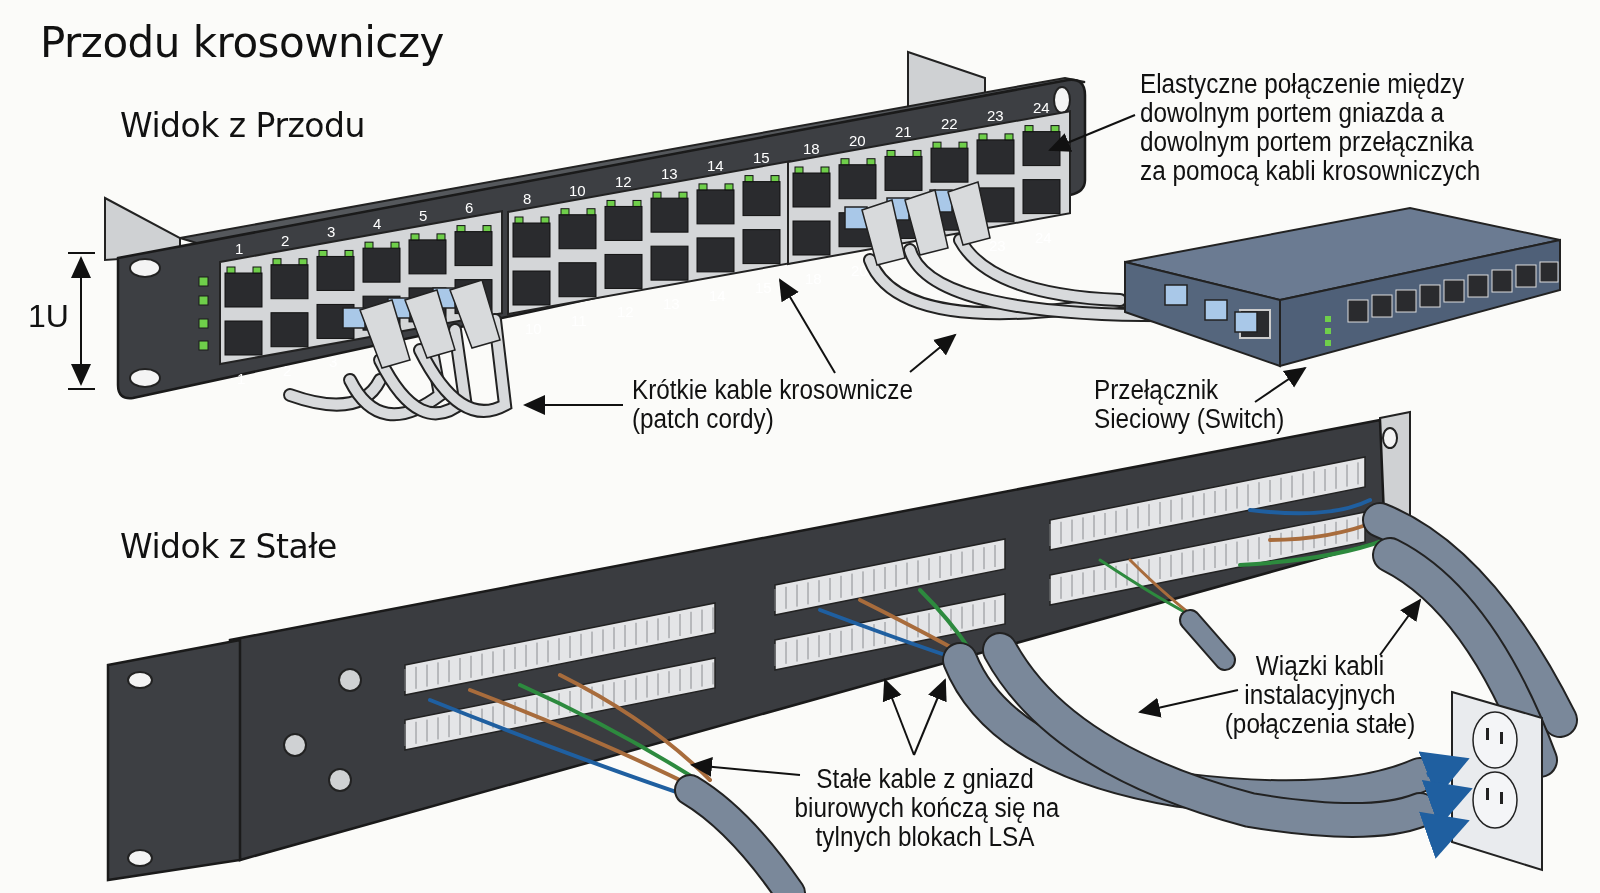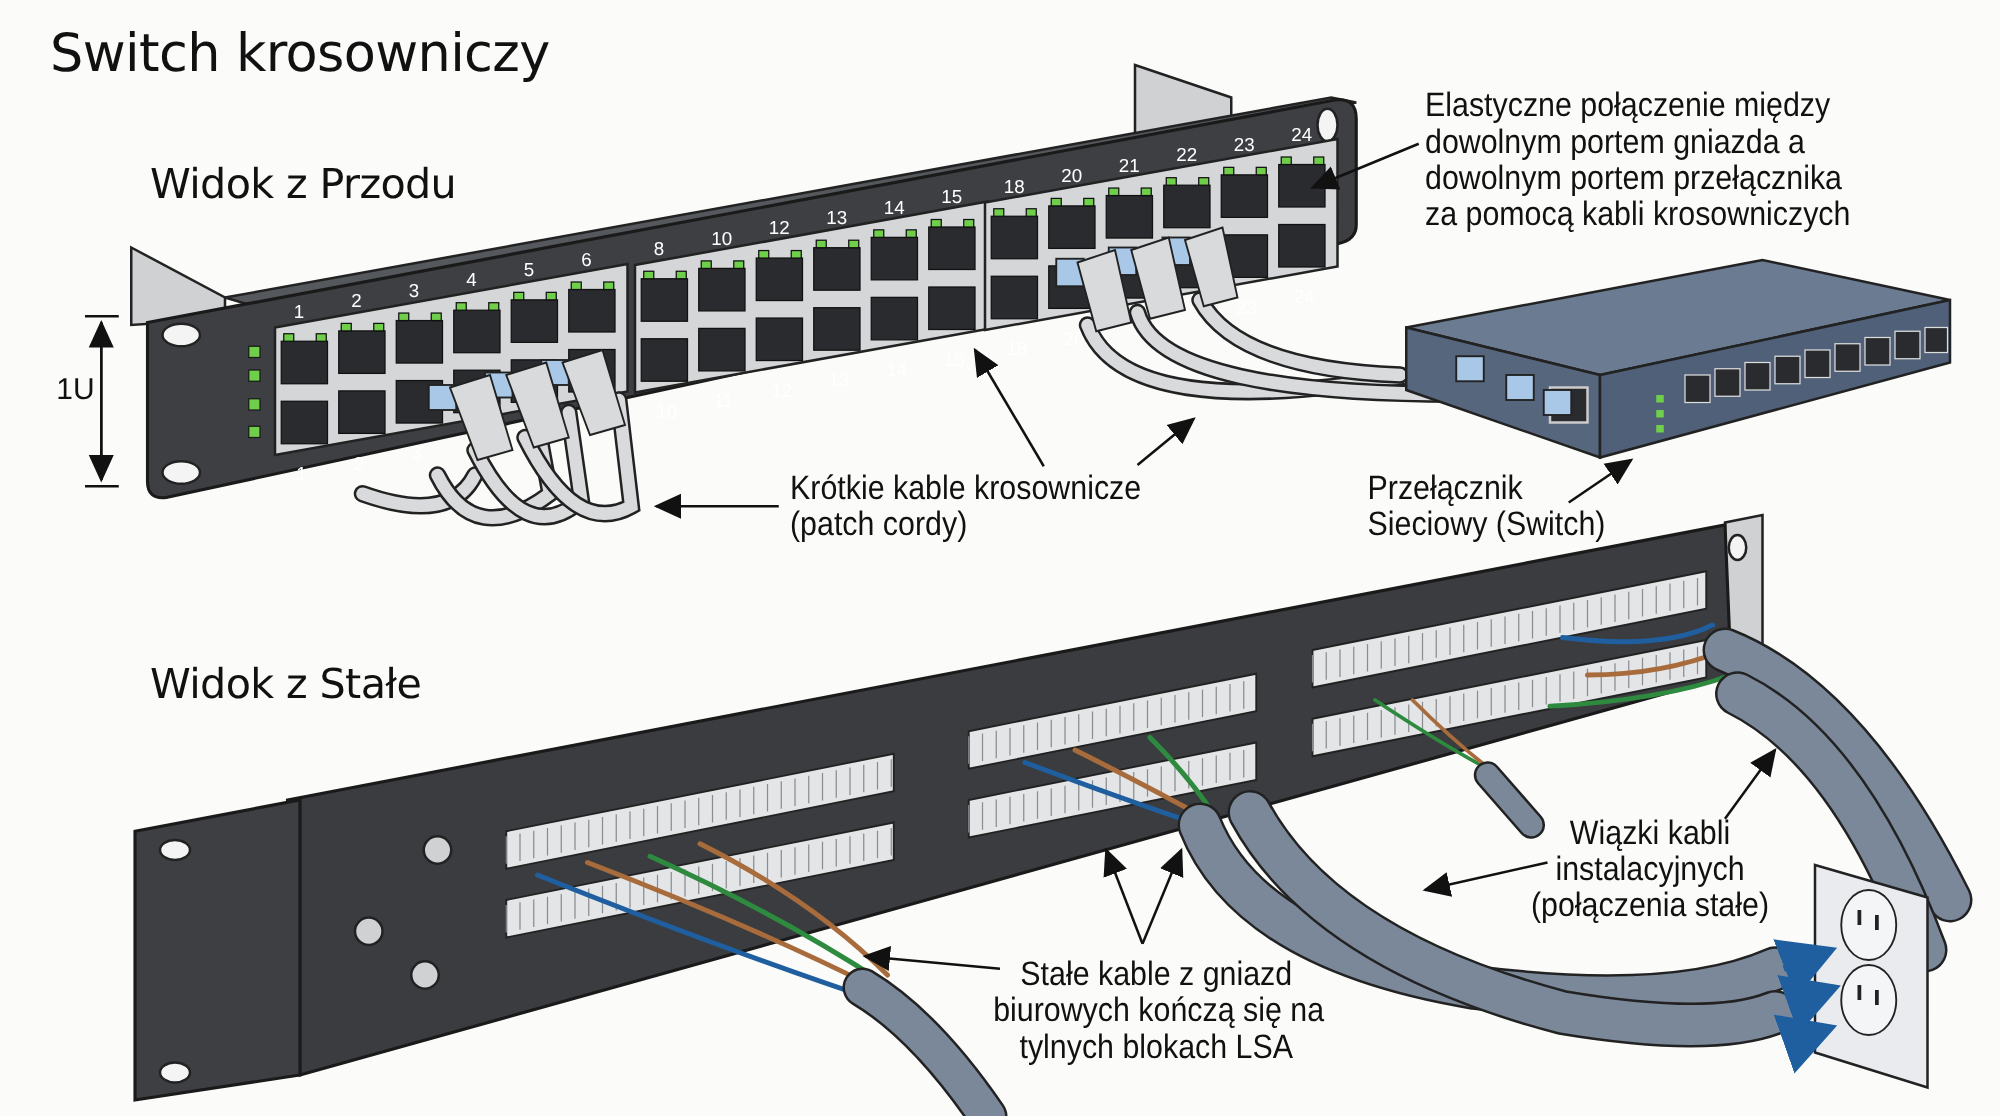--- a/index.html
+++ b/index.html
@@ -20,7 +20,7 @@
 </head>
 <body>
 
-<div class="abs title">Switch krosowniczy</div>
+<div class="abs title">Przodu krosowniczy</div>
 <div class="abs section" style="left:120px; top:106px;margin-top:21px;">Widok z Przodu</div>
 <div class="abs section" style="left:120px; top:527px;">Widok z Stałe</div>
 <div class="abs lbl-1u">1U</div>

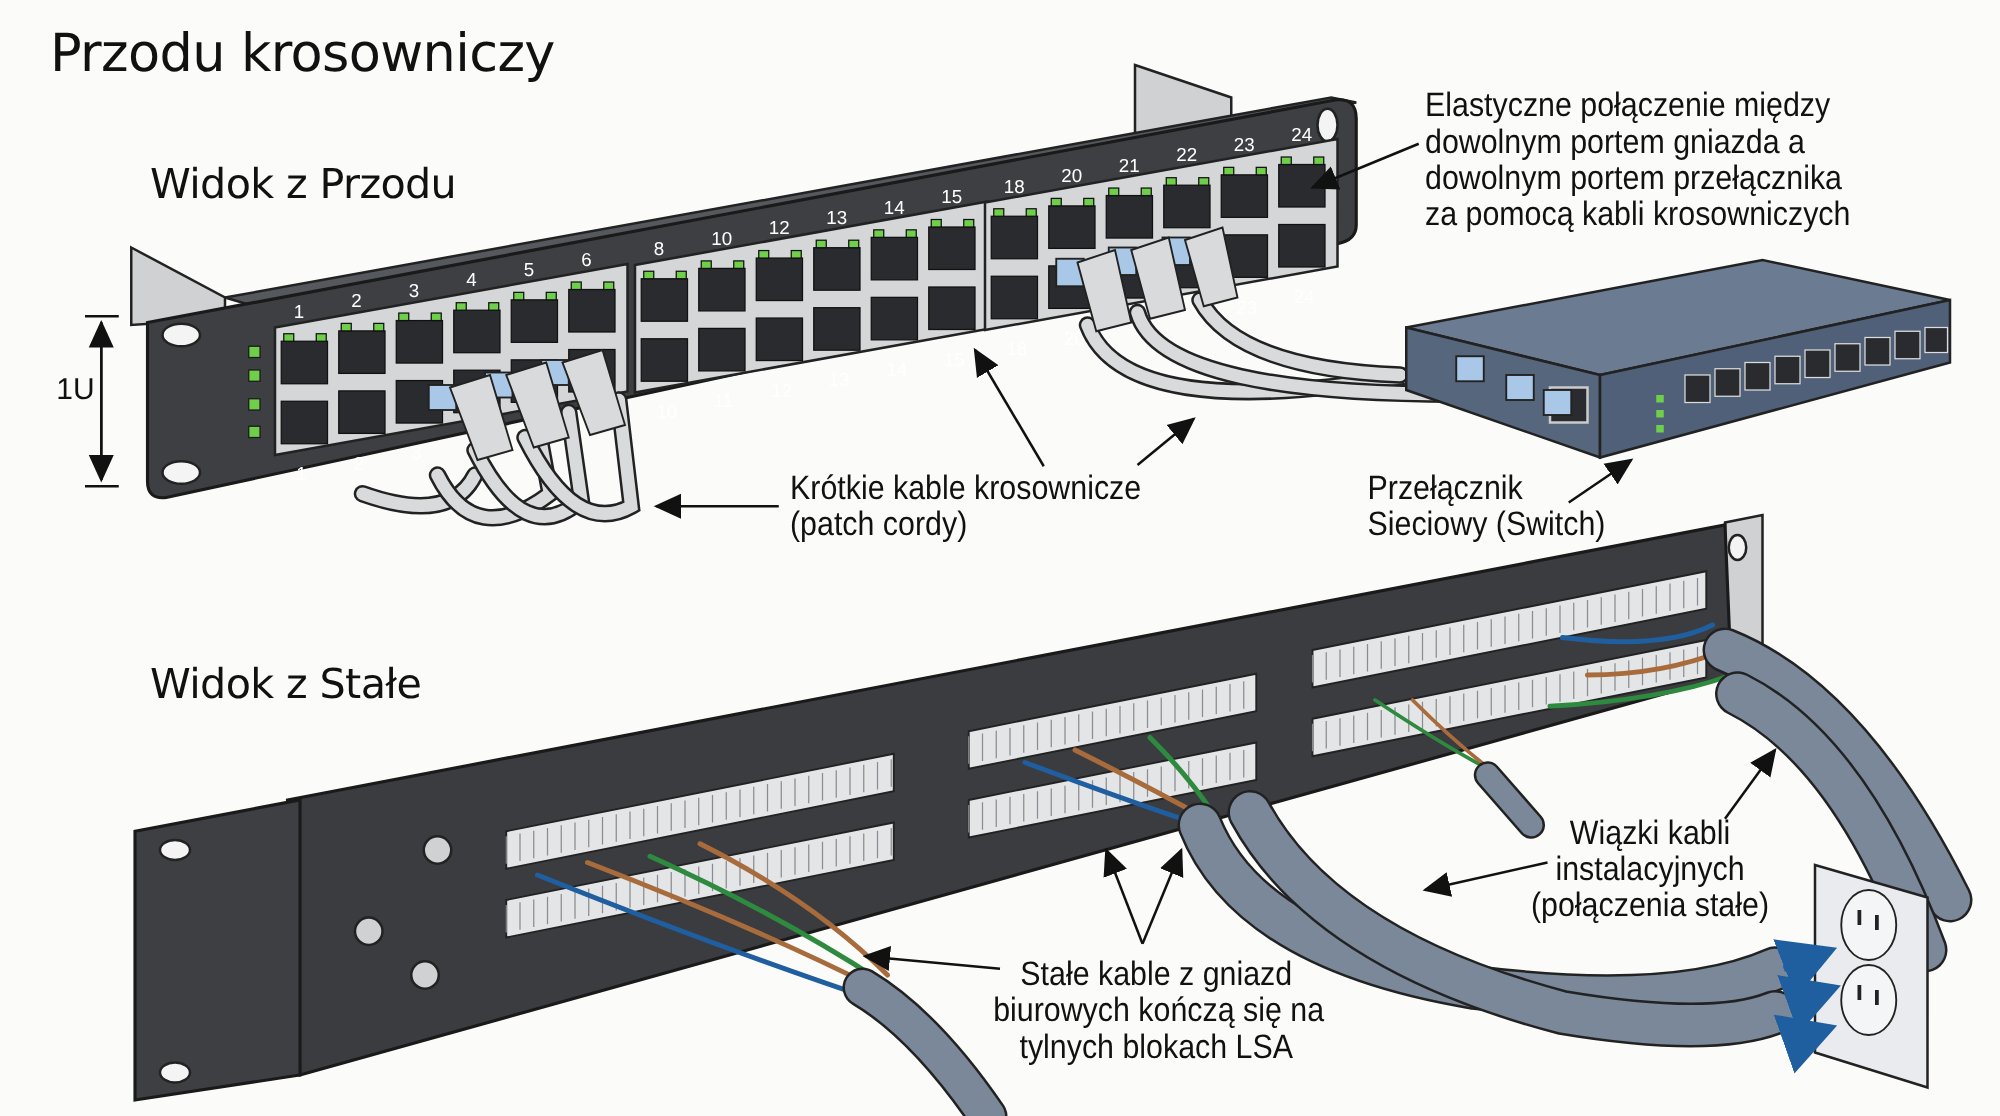--- a/index.html
+++ b/index.html
@@ -21,7 +21,7 @@
 <body>
 
 <div class="abs title">Przodu krosowniczy</div>
-<div class="abs section" style="left:120px; top:106px;margin-top:21px;">Widok z Przodu</div>
+<div class="abs section" style="left:120px; top:106px;">Widok z Przodu</div>
 <div class="abs section" style="left:120px; top:527px;">Widok z Stałe</div>
 <div class="abs lbl-1u">1U</div>
 

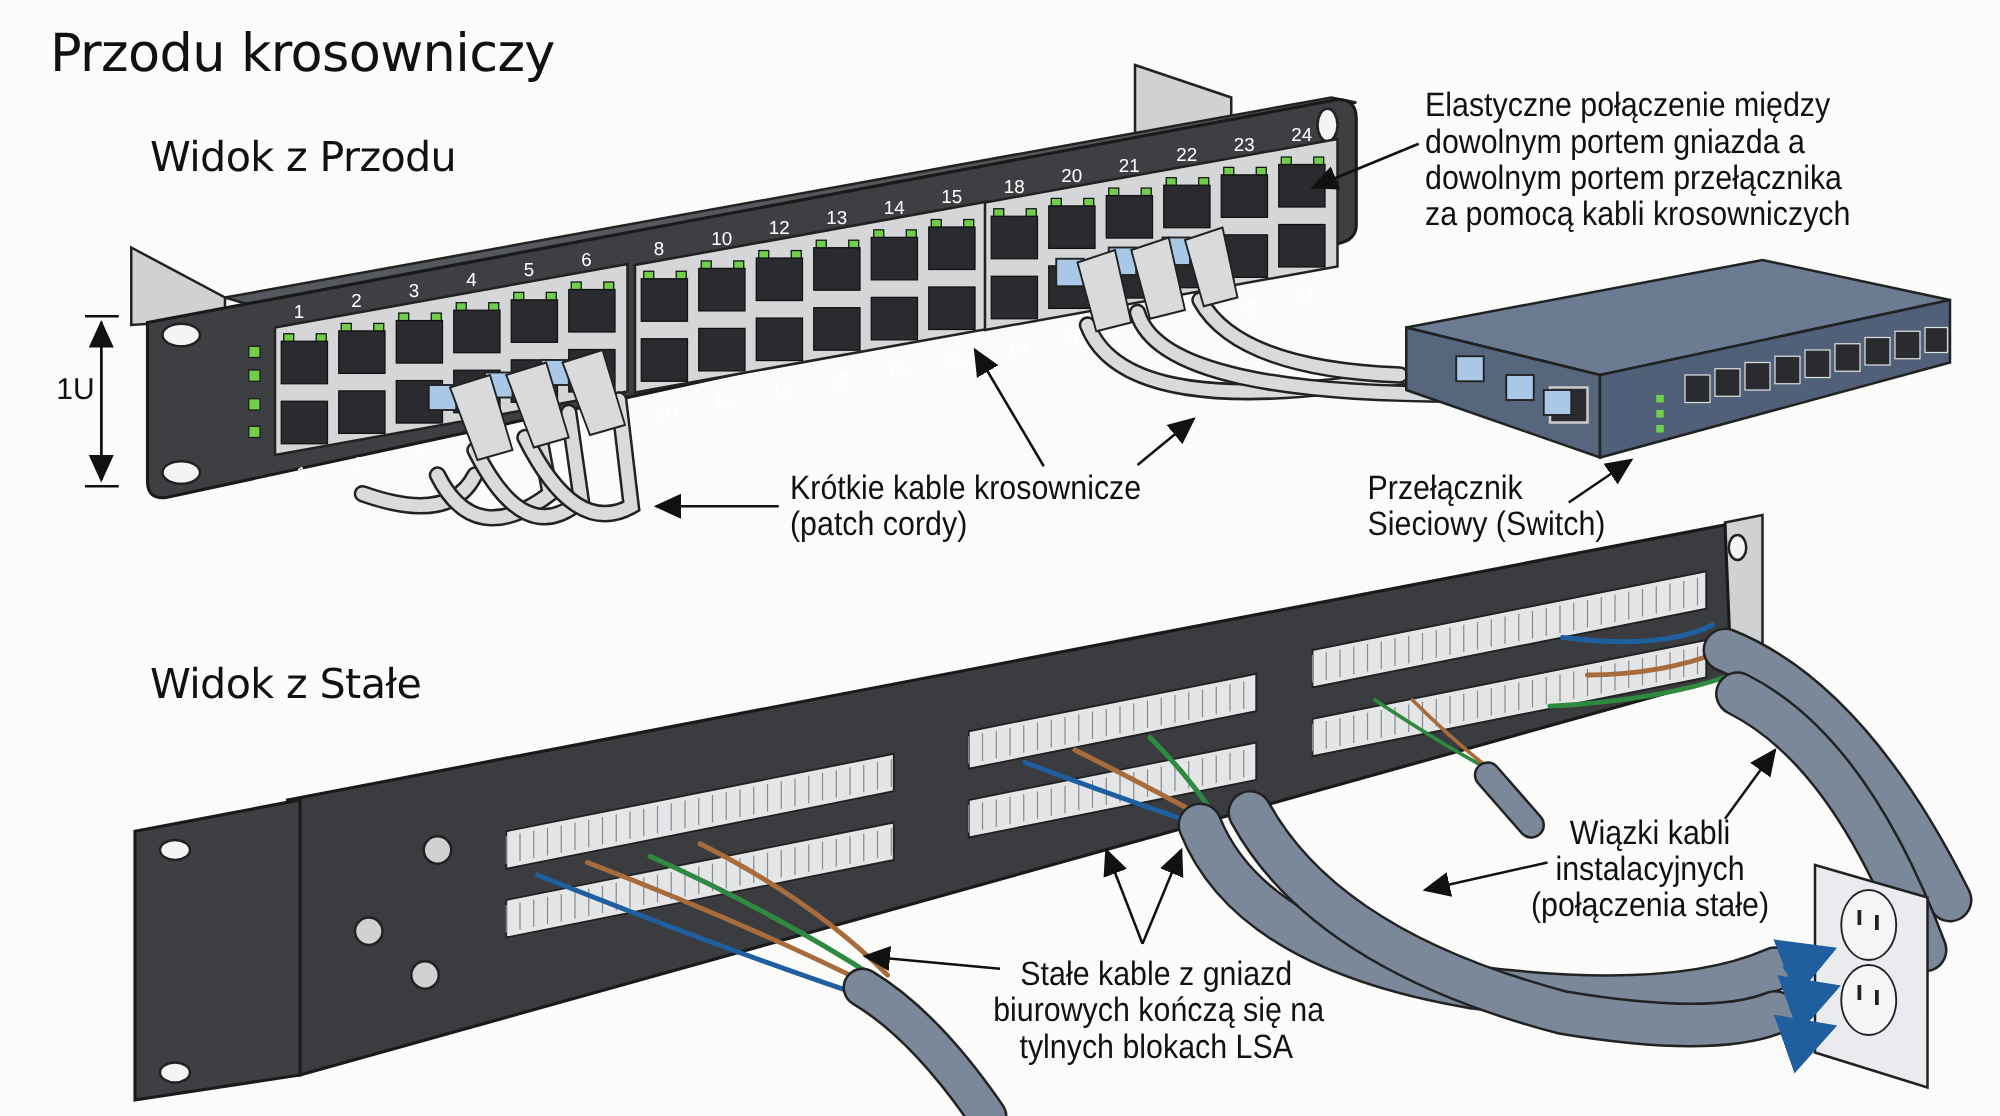--- a/index.html
+++ b/index.html
@@ -14,7 +14,7 @@
     .callout { font-family: "Liberation Sans", sans-serif; font-size: 27px; line-height: 29px; transform: scaleX(0.9); transform-origin: left top; white-space: nowrap; }
     .callout.center { text-align: center; transform-origin: center top; }
     svg.scene { position: absolute; left: 0; top: 0; }
-    .lbl-1u { left: 45px; top: 298px; font-size: 24px; font-family: "Liberation Sans", sans-serif; }
+    .lbl-1u { left: 28px; top: 298px; font-size: 32px; font-family: "Liberation Sans", sans-serif; }
     .portnum { font-size: 15px; fill: #ffffff; font-family: "Liberation Sans", sans-serif; }
   </style>
 </head>

